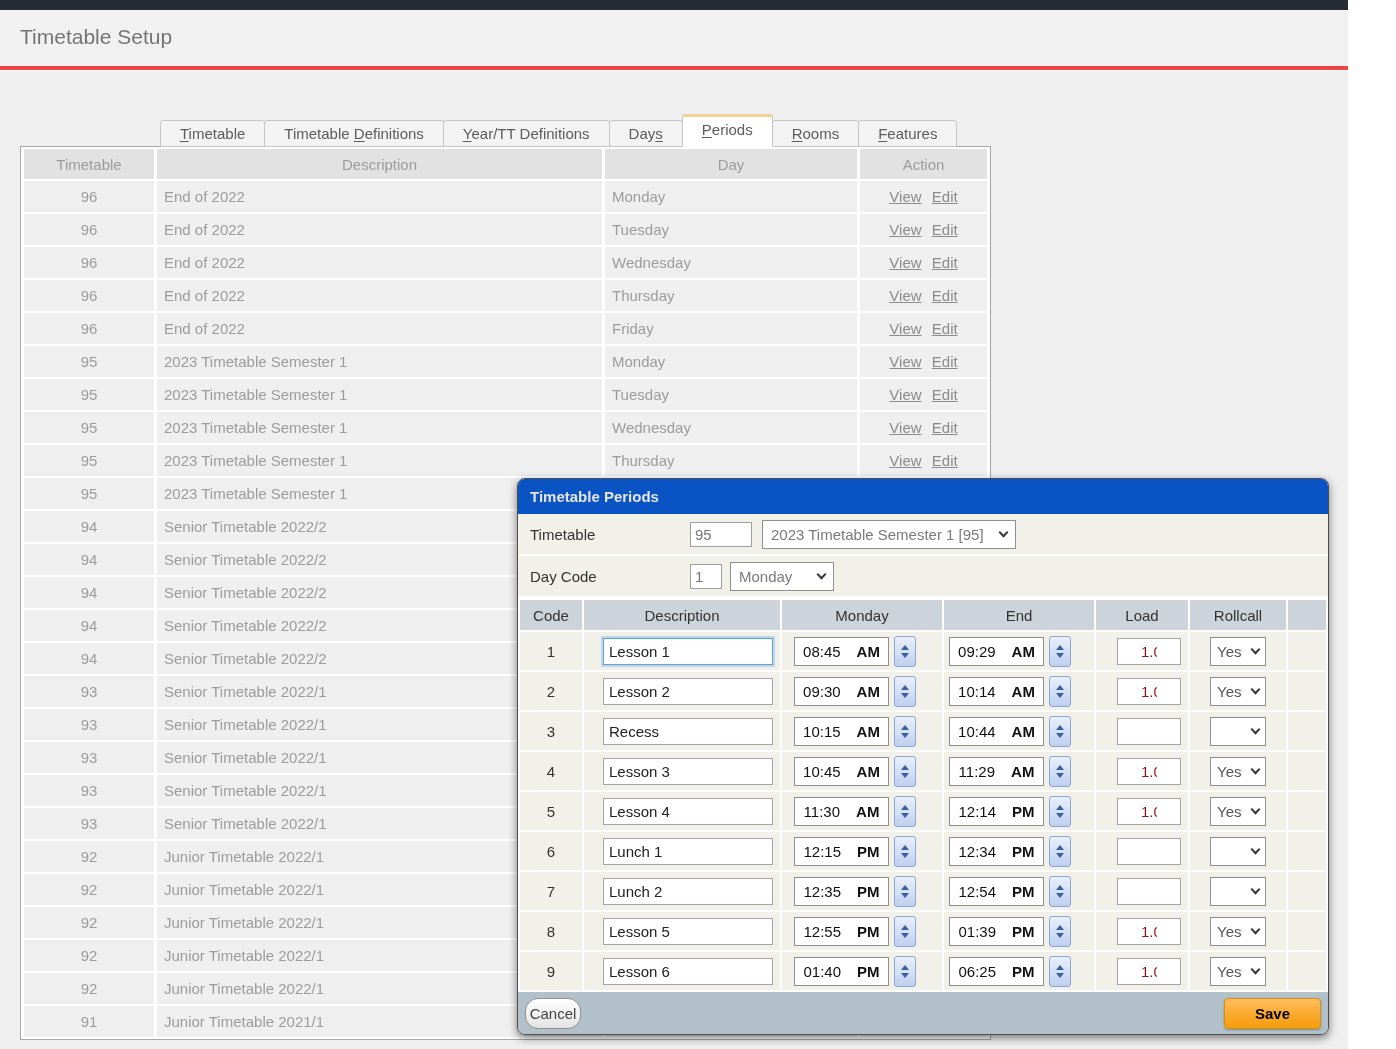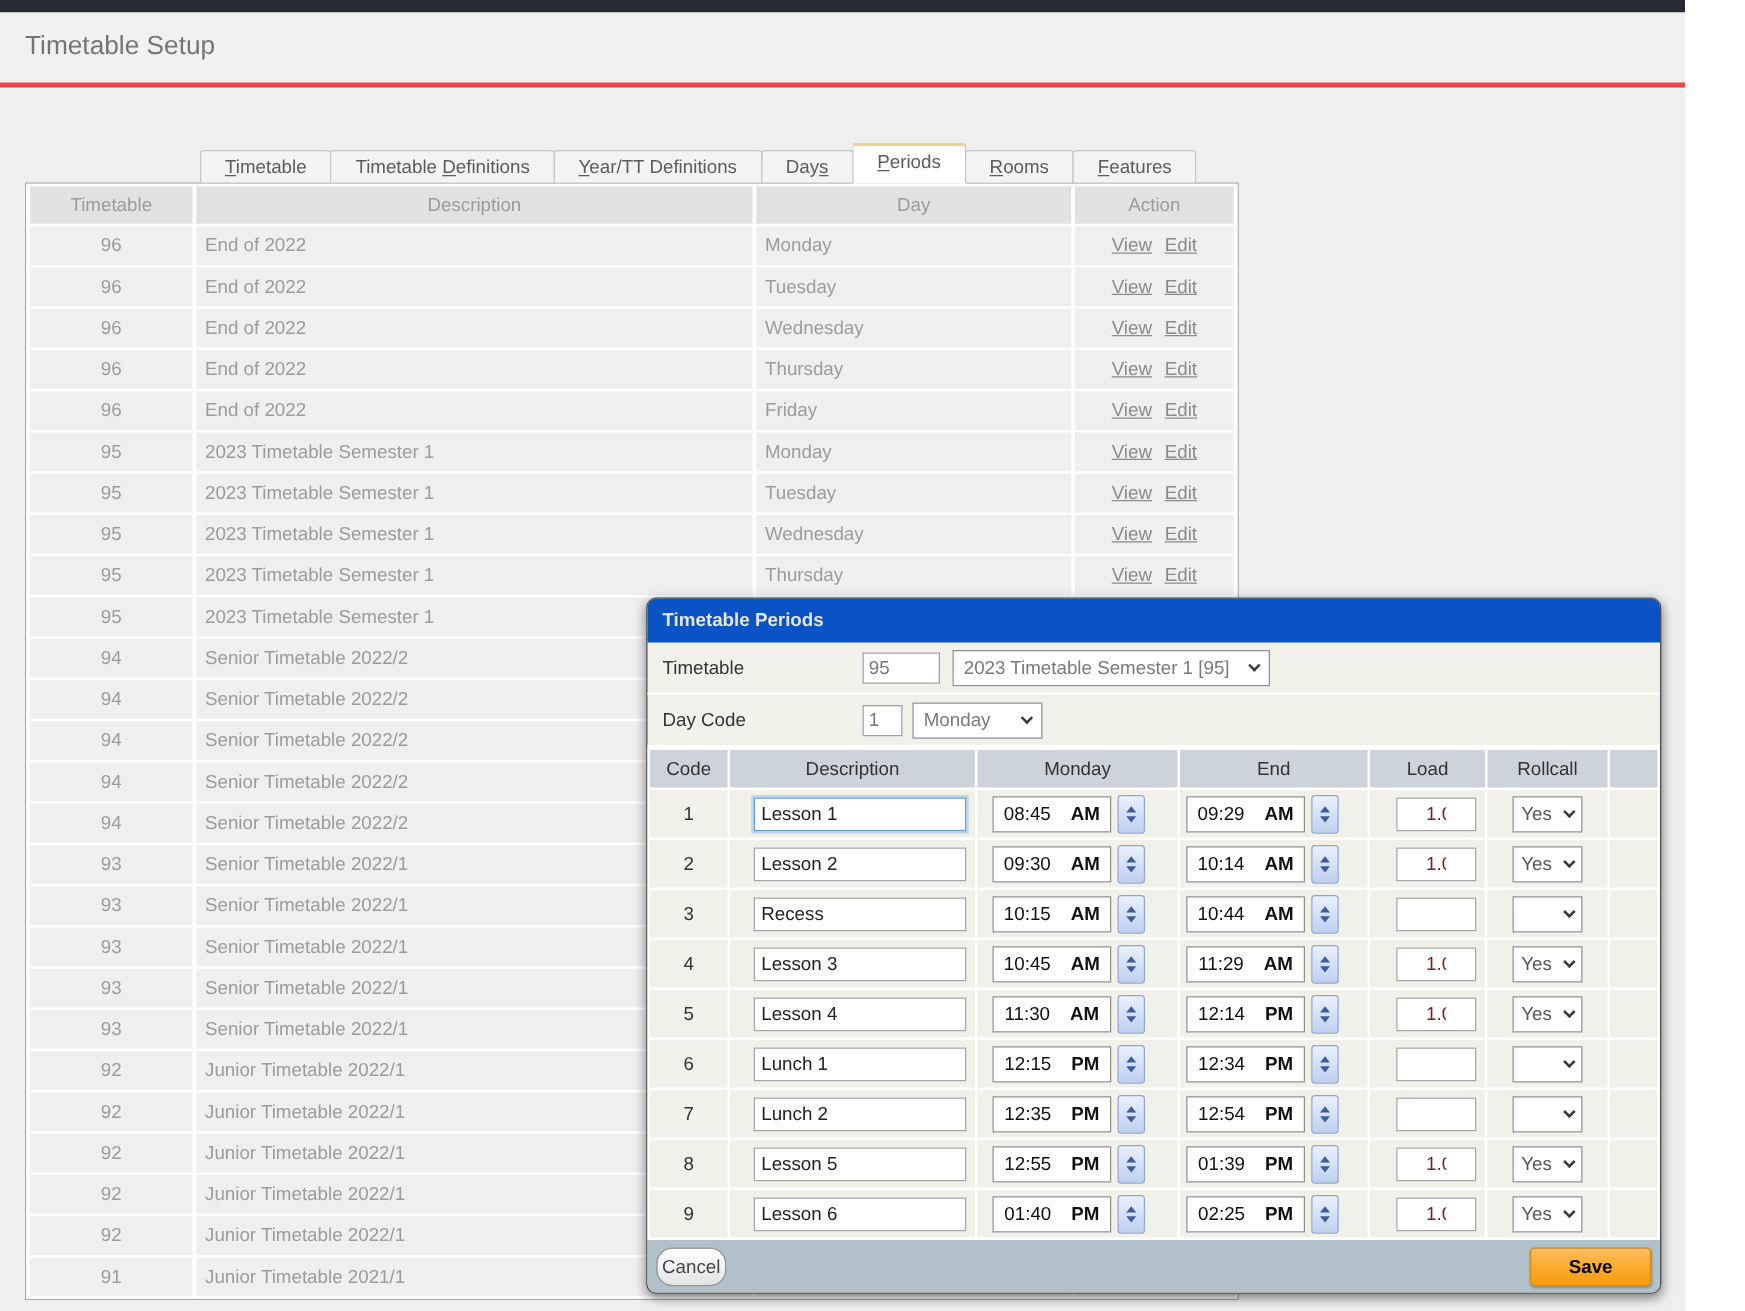--- a/index.html
+++ b/index.html
@@ -626,7 +626,7 @@
             <td class="pad5">
               <div class="time-wrap">
                 <div class="time-box">
-                  <span class="time-digits">02:25</span>
+                  <span class="time-digits">06:25</span>
                   <span class="ampm">PM</span>
                 </div>
                 <div class="spin">

